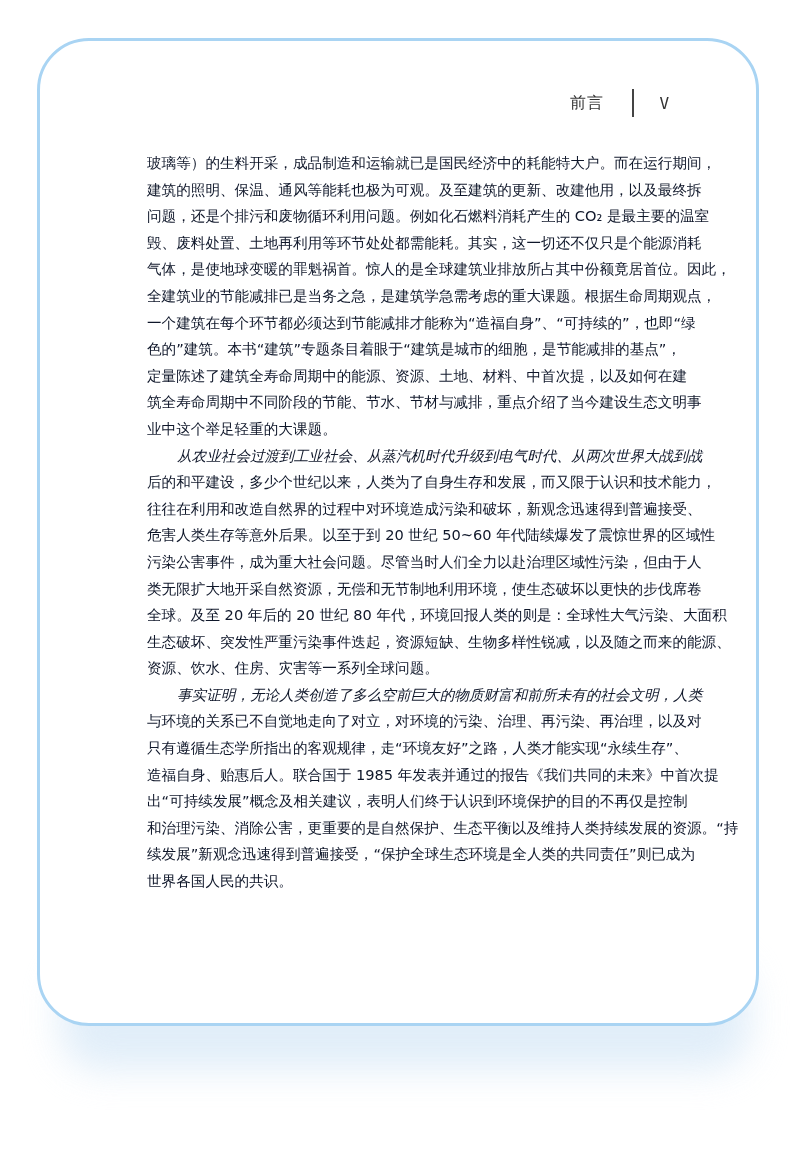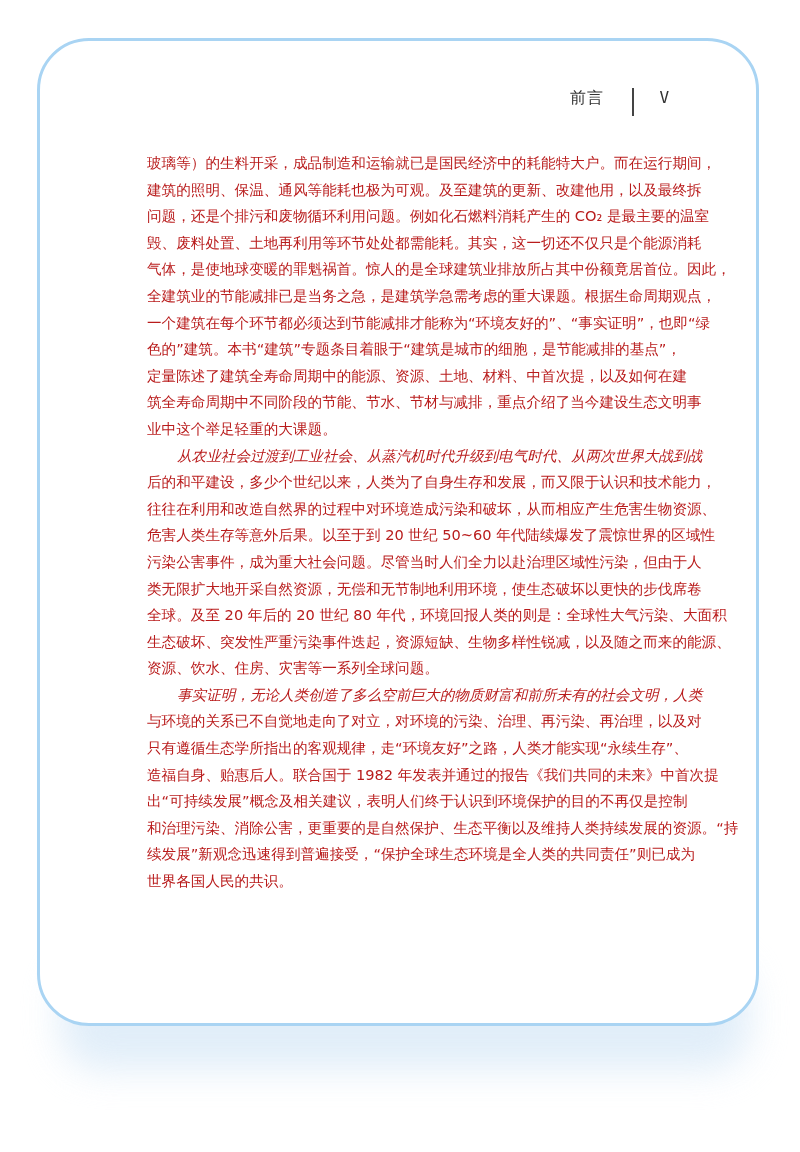--- a/index.html
+++ b/index.html
@@ -21,7 +21,7 @@
   }
   .running-head {
     position:absolute; top:88px; left:540px; height:30px;
-    display:flex; color:#333;
+    display:flex; align-items:center; color:#333;
   }
   .rh-title { font-size:16px; letter-spacing:1px; width:64px; text-align:right; }
   .rh-sep { width:1.5px; height:28px; background:#444; margin:0 26px 0 28px; }

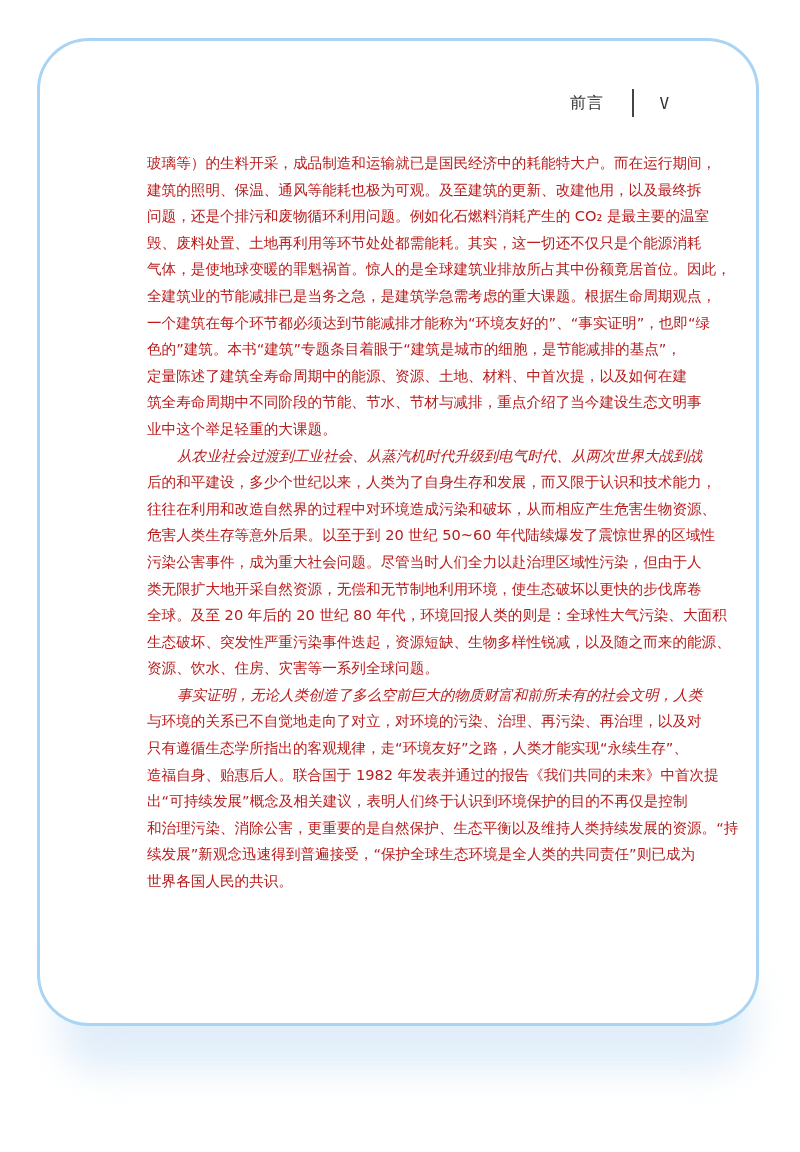--- a/index.html
+++ b/index.html
@@ -28,7 +28,7 @@
   .rh-page { font-size:16px; font-family:"DejaVu Sans Mono", monospace; }
   .body-text {
     position:absolute; left:147px; top:150px; width:520px;
-    font-size:14.6px; line-height:26.6px; color:#b91c1c;
+    font-size:14.6px; line-height:26.6px; color:#0f172a;
   }
   .line { white-space:nowrap; display:block; text-align:justify; text-align-last:justify; height:26.6px; }
   .line.last { text-align-last:left; }

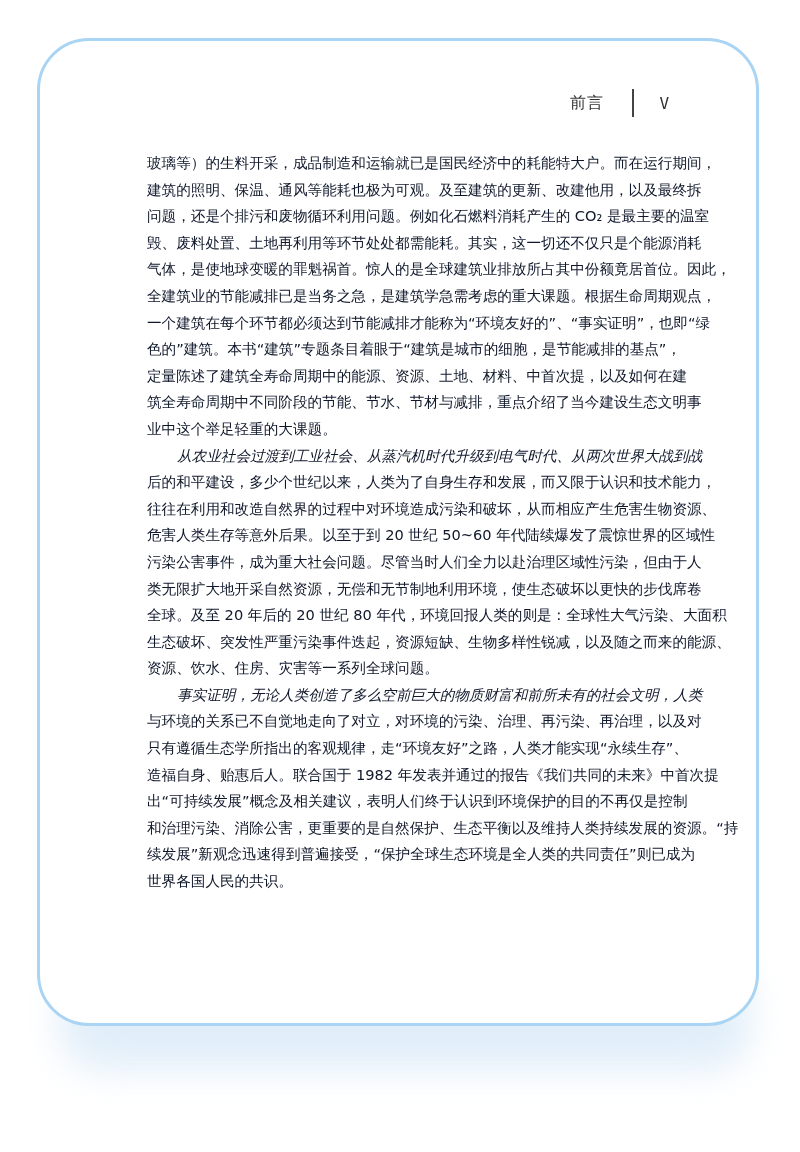--- a/index.html
+++ b/index.html
@@ -55,7 +55,7 @@
     <span class="line">毁、废料处置、土地再利用等环节处处都需能耗。其实，这一切还不仅只是个能源消耗</span>
     <span class="line">气体，是使地球变暖的罪魁祸首。惊人的是全球建筑业排放所占其中份额竟居首位。因此，</span>
     <span class="line">全建筑业的节能减排已是当务之急，是建筑学急需考虑的重大课题。根据生命周期观点，</span>
-    <span class="line">一个建筑在每个环节都必须达到节能减排才能称为“环境友好的”、“事实证明”，也即“绿</span>
+    <span class="line">一个建筑在每个环节都必须达到节能减排才能称为“造福自身”、“可持续的”，也即“绿</span>
     <span class="line">色的”建筑。本书“建筑”专题条目着眼于“建筑是城市的细胞，是节能减排的基点”，</span>
     <span class="line">定量陈述了建筑全寿命周期中的能源、资源、土地、材料、中首次提，以及如何在建</span>
     <span class="line">筑全寿命周期中不同阶段的节能、节水、节材与减排，重点介绍了当今建设生态文明事</span>

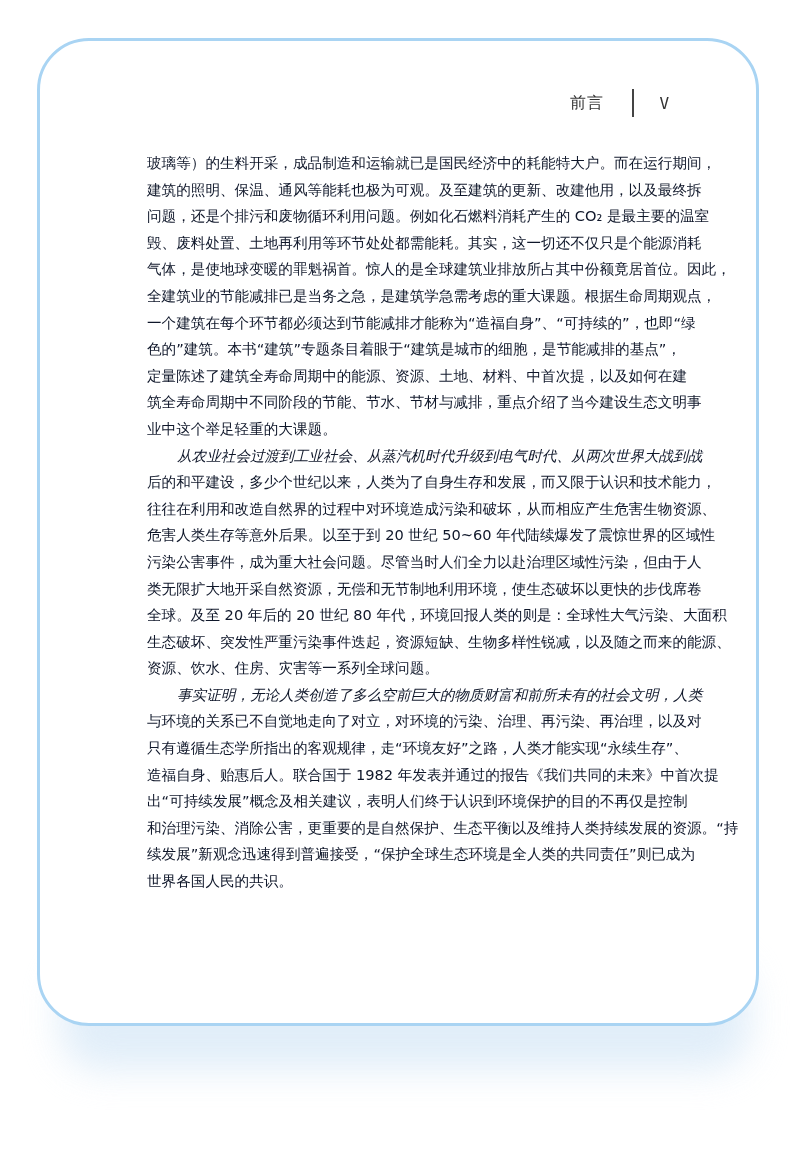--- a/index.html
+++ b/index.html
@@ -65,7 +65,7 @@
   <div>
     <span class="line indent">从农业社会过渡到工业社会、从蒸汽机时代升级到电气时代、从两次世界大战到战</span>
     <span class="line">后的和平建设，多少个世纪以来，人类为了自身生存和发展，而又限于认识和技术能力，</span>
-    <span class="line">往往在利用和改造自然界的过程中对环境造成污染和破坏，从而相应产生危害生物资源、</span>
+    <span class="line">往往在利用和改造自然界的过程中对环境造成污染和破坏，新观念迅速得到普遍接受、</span>
     <span class="line">危害人类生存等意外后果。以至于到 20 世纪 50~60 年代陆续爆发了震惊世界的区域性</span>
     <span class="line">污染公害事件，成为重大社会问题。尽管当时人们全力以赴治理区域性污染，但由于人</span>
     <span class="line">类无限扩大地开采自然资源，无偿和无节制地利用环境，使生态破坏以更快的步伐席卷</span>

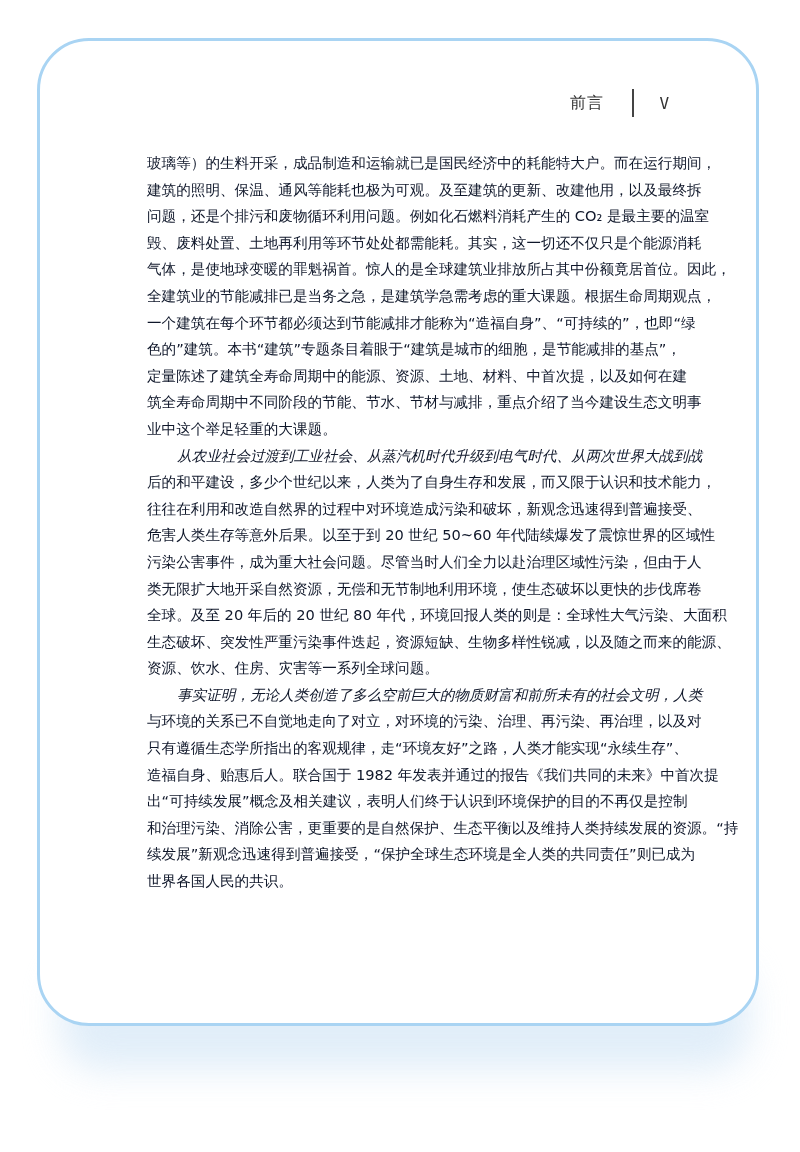--- a/index.html
+++ b/index.html
@@ -78,7 +78,7 @@
     <span class="line indent">事实证明，无论人类创造了多么空前巨大的物质财富和前所未有的社会文明，人类</span>
     <span class="line">与环境的关系已不自觉地走向了对立，对环境的污染、治理、再污染、再治理，以及对</span>
     <span class="line">只有遵循生态学所指出的客观规律，走“环境友好”之路，人类才能实现“永续生存”、</span>
-    <span class="line">造福自身、贻惠后人。联合国于 1982 年发表并通过的报告《我们共同的未来》中首次提</span>
+    <span class="line">造福自身、贻惠后人。联合国于 1985 年发表并通过的报告《我们共同的未来》中首次提</span>
     <span class="line">出“可持续发展”概念及相关建议，表明人们终于认识到环境保护的目的不再仅是控制</span>
     <span class="line">和治理污染、消除公害，更重要的是自然保护、生态平衡以及维持人类持续发展的资源。“持</span>
     <span class="line">续发展”新观念迅速得到普遍接受，“保护全球生态环境是全人类的共同责任”则已成为</span>

